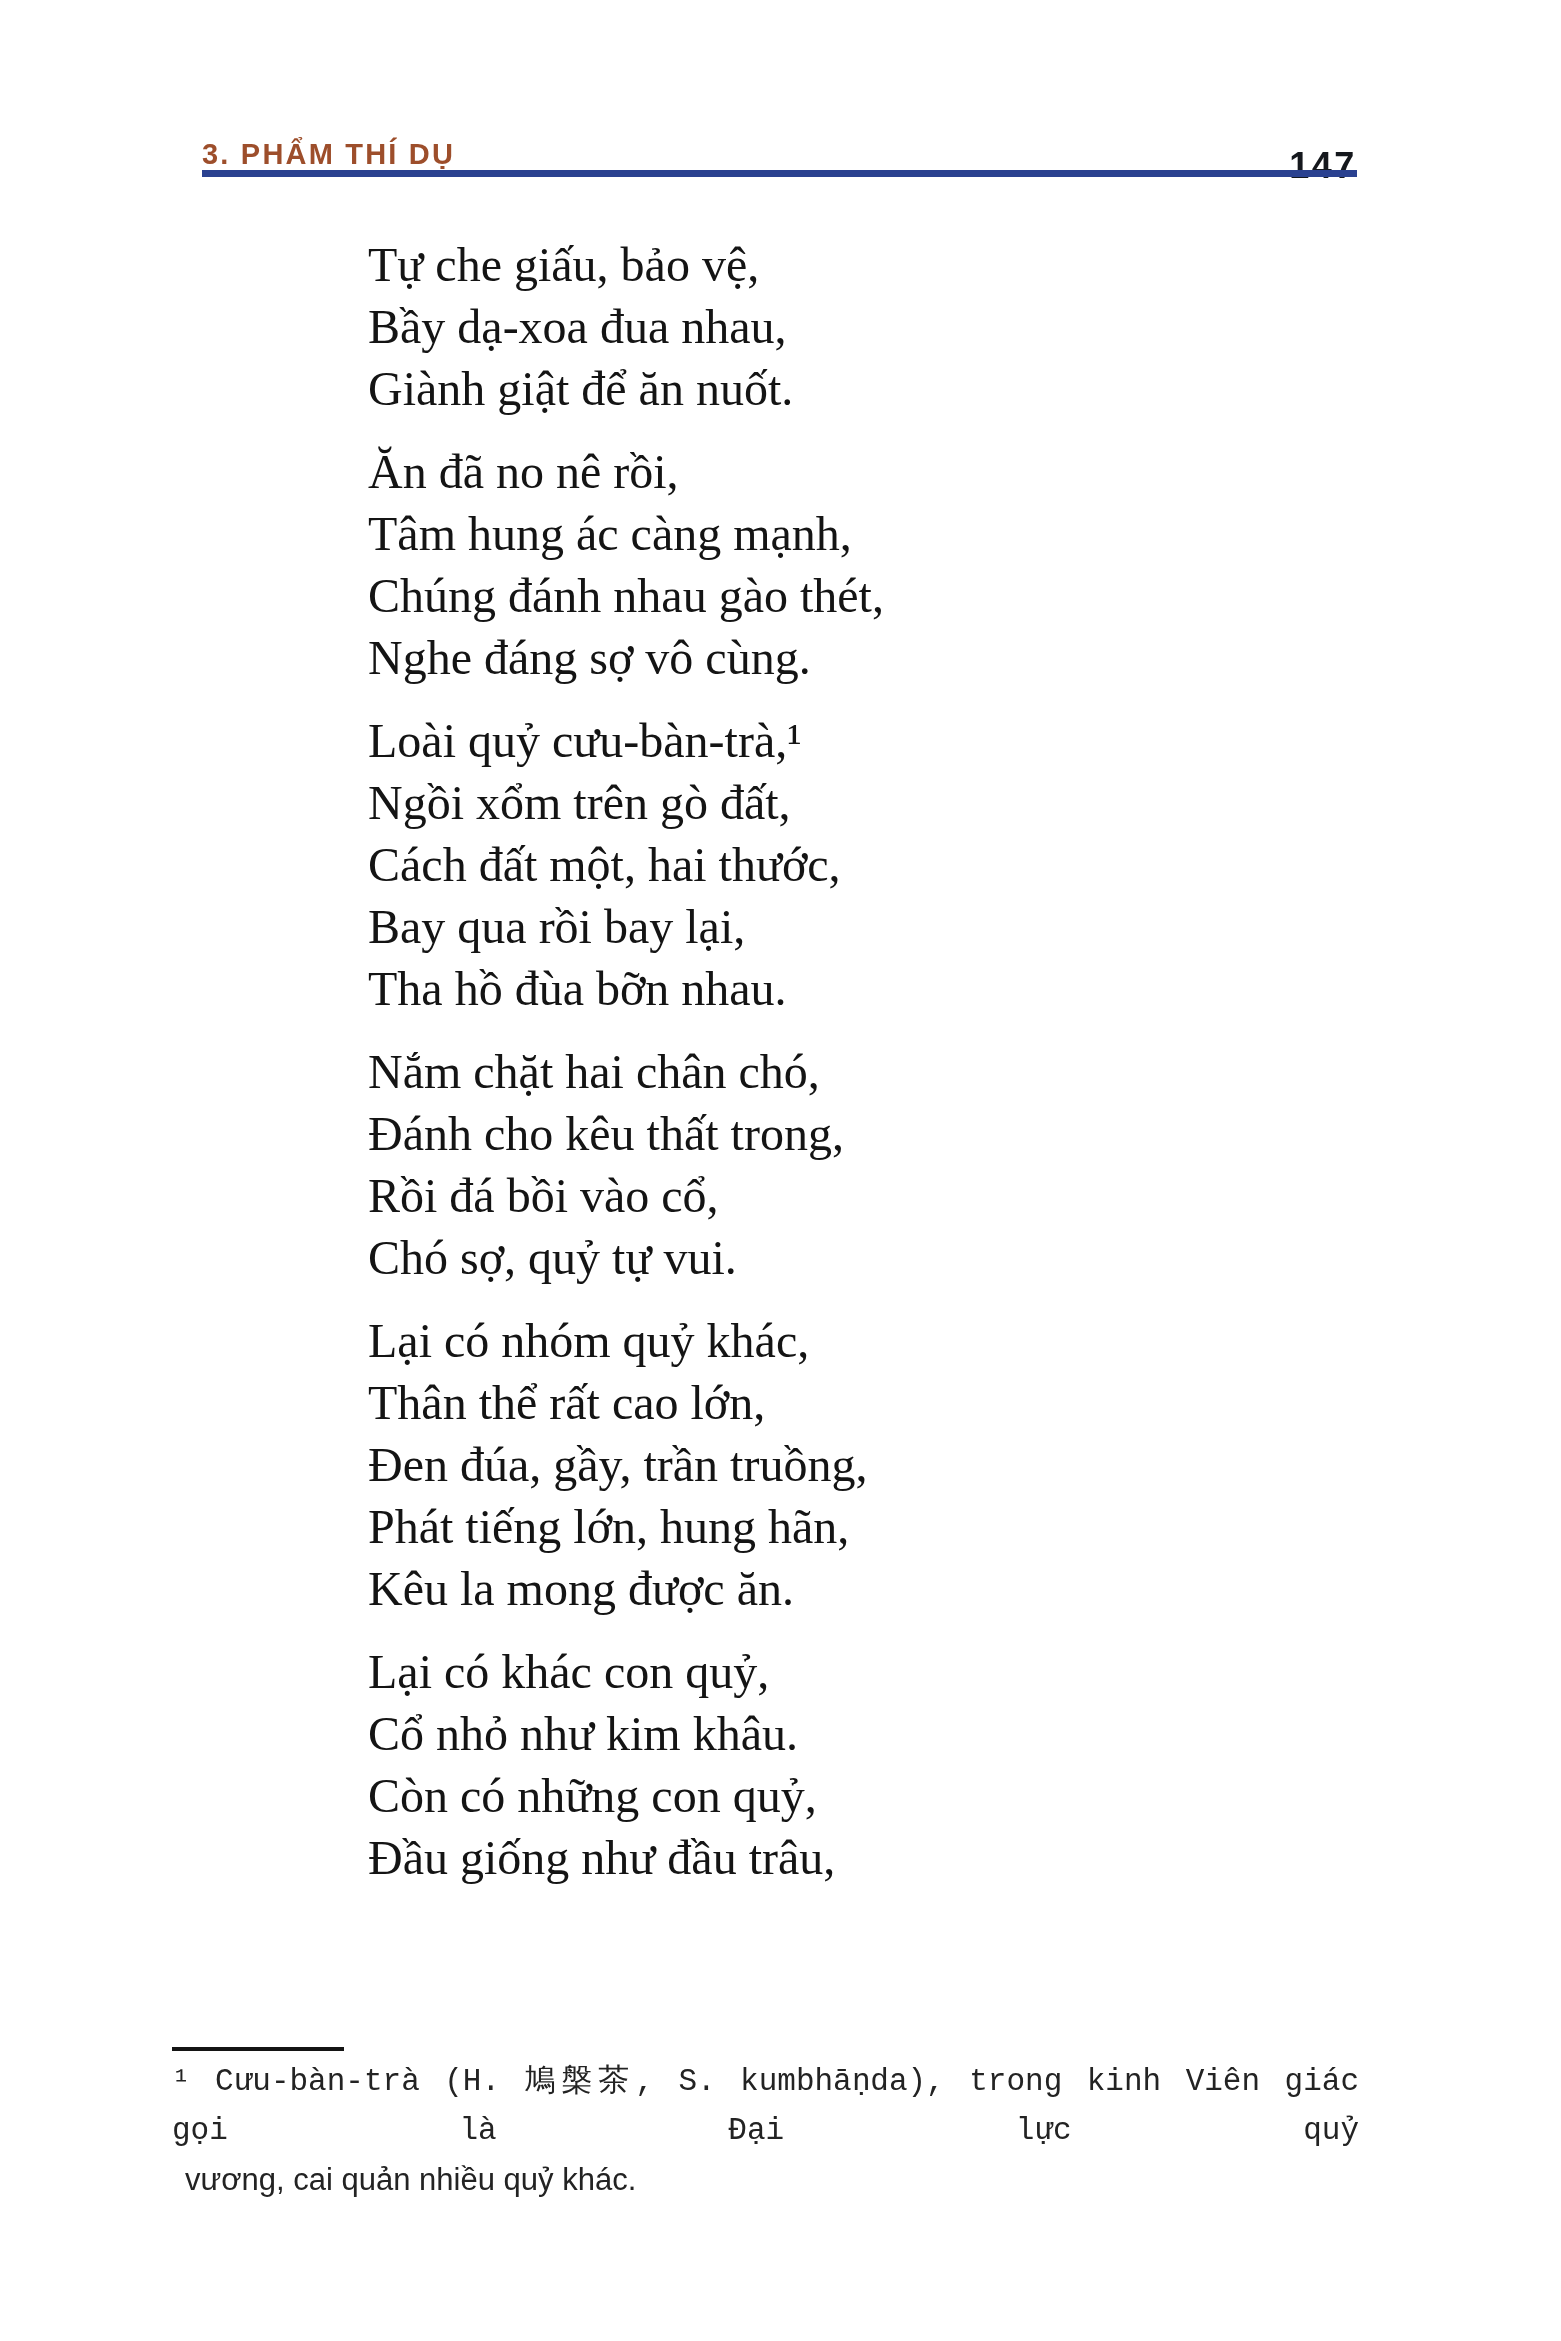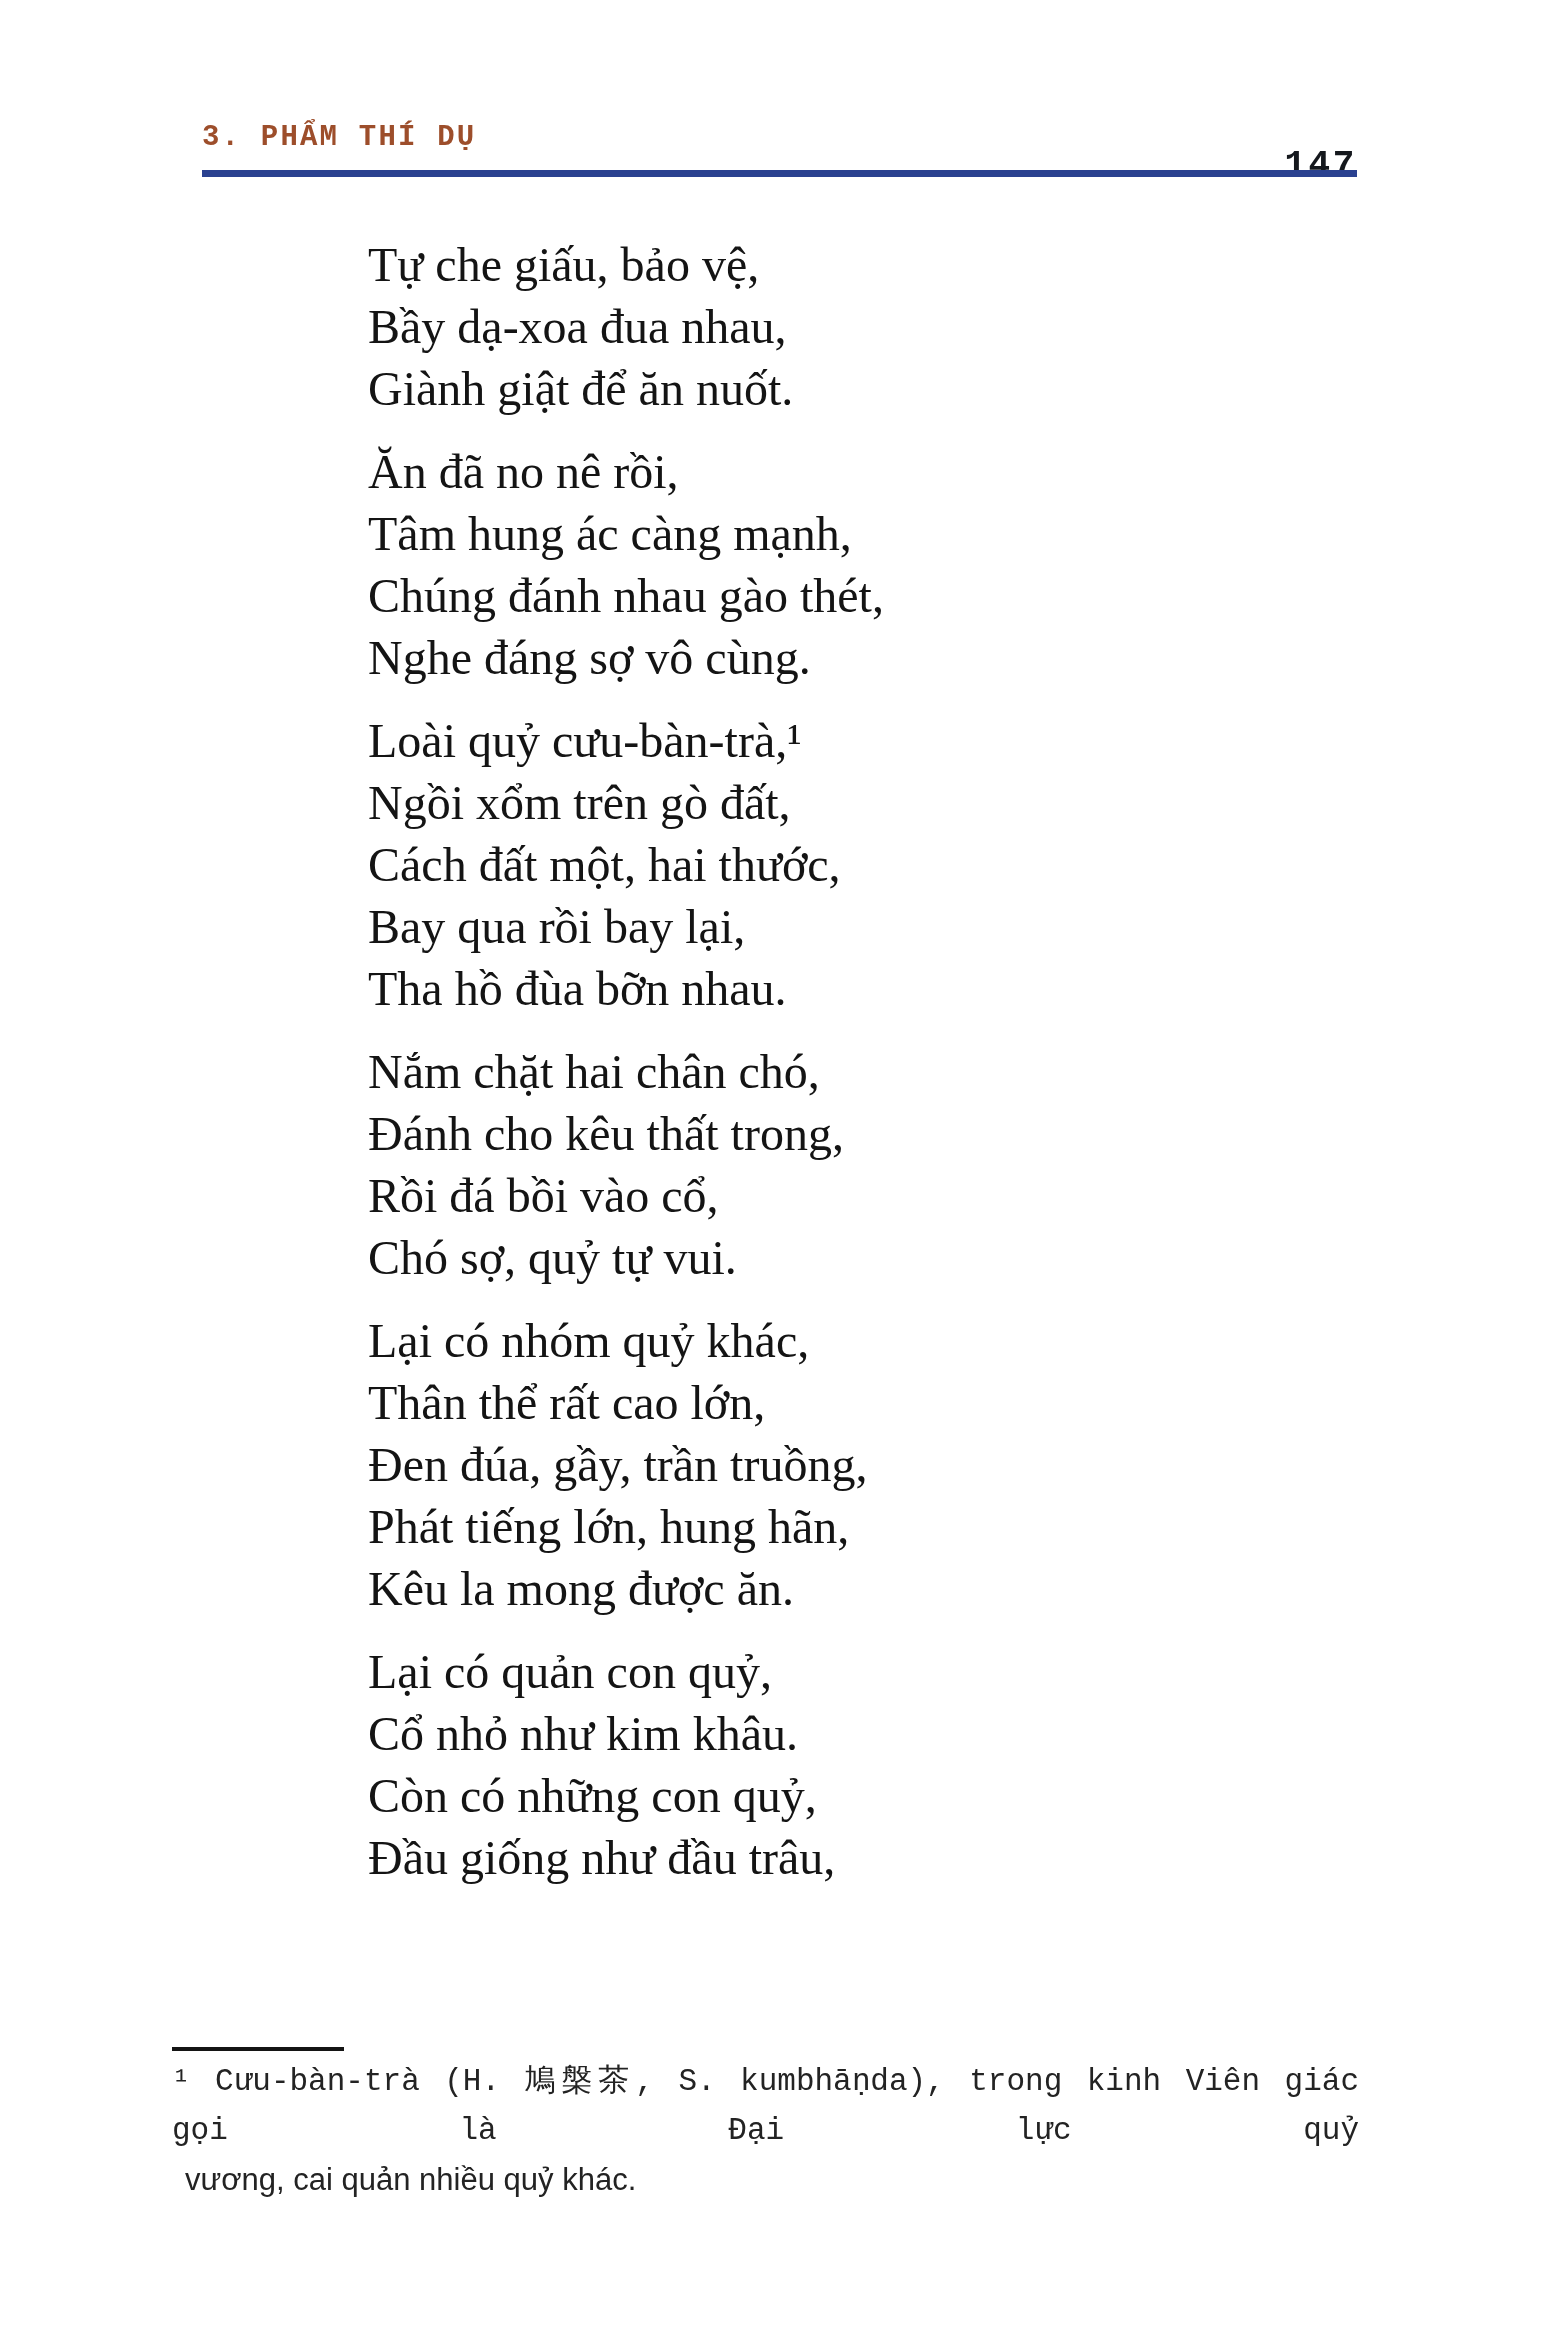--- a/index.html
+++ b/index.html
@@ -29,8 +29,8 @@
     width: 1155px;
     display: flex;
     justify-content: space-between;
-    align-items: flex-start;
-    font-family: Liberation Mono, monospace;
+    align-items: center;
+    font-family: Liberation Sans, sans-serif;
     font-weight: bold;
   }
   .chapter-title {

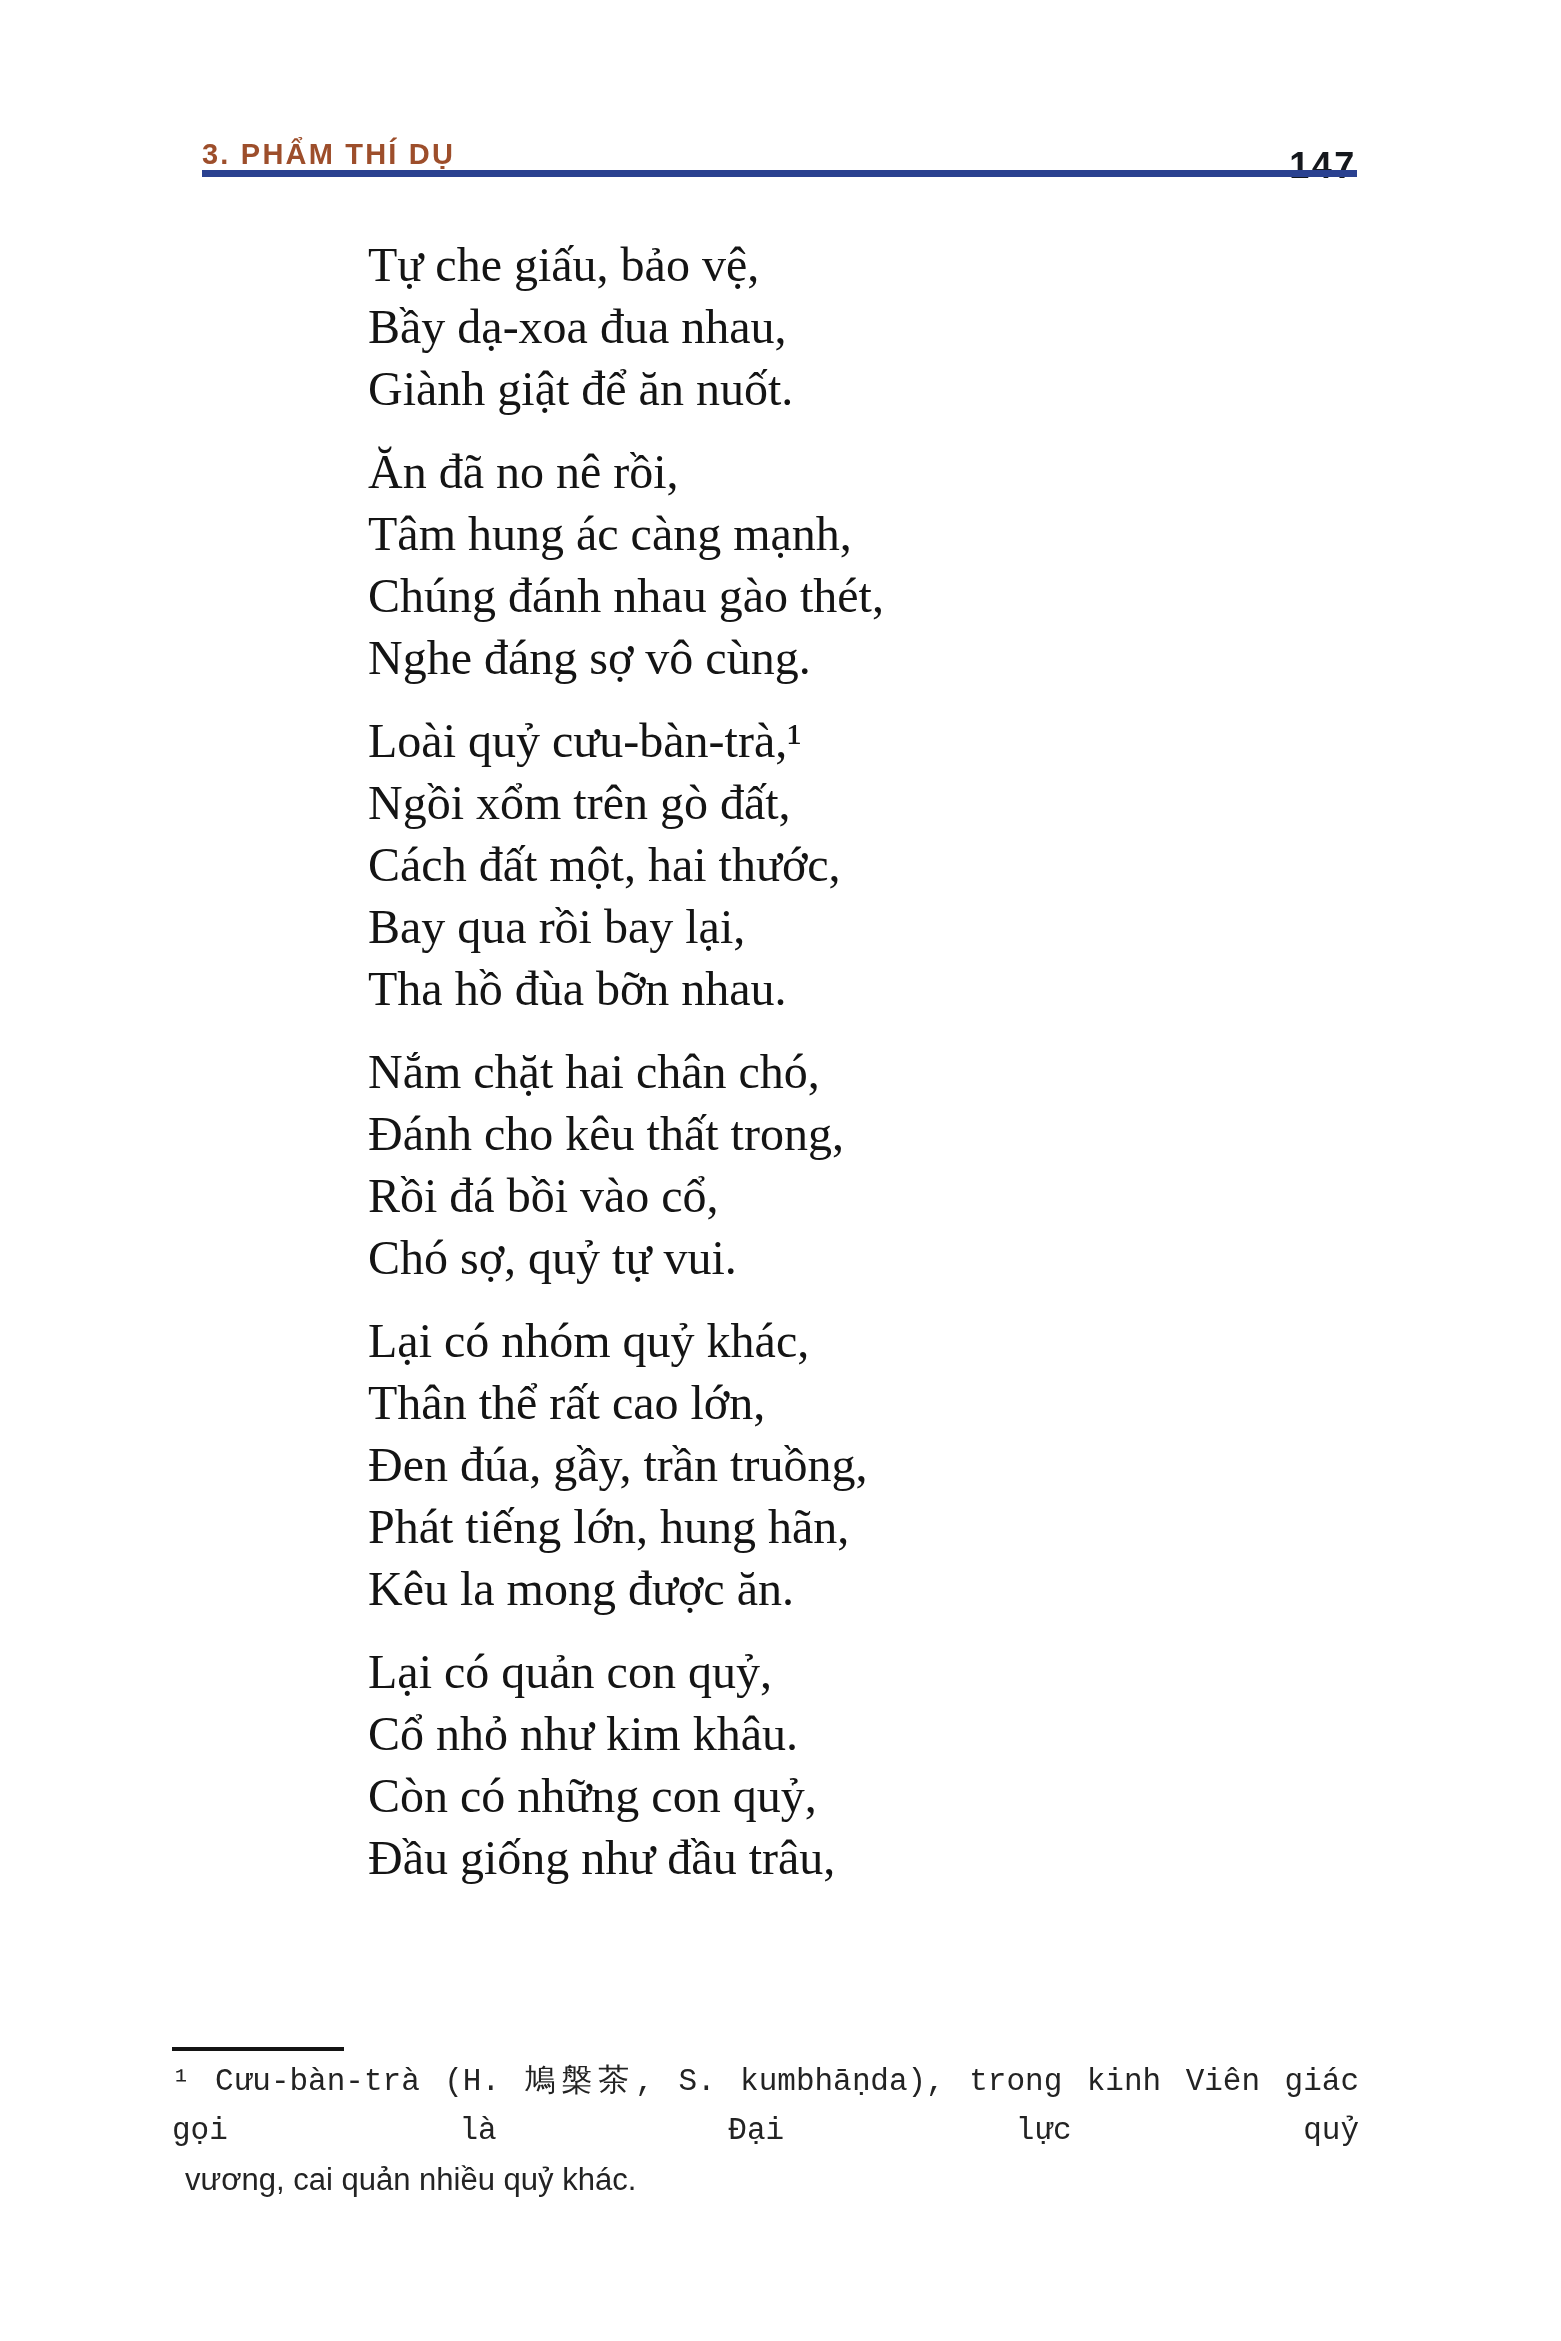--- a/index.html
+++ b/index.html
@@ -148,7 +148,7 @@
     </div>
 
     <div class="stanza">
-      <div class="vline">Lại có quản con quỷ,</div>
+      <div class="vline">Lại có khác con quỷ,</div>
       <div class="vline">Cổ nhỏ như kim khâu.</div>
       <div class="vline">Còn có những con quỷ,</div>
       <div class="vline">Đầu giống như đầu trâu,</div>

